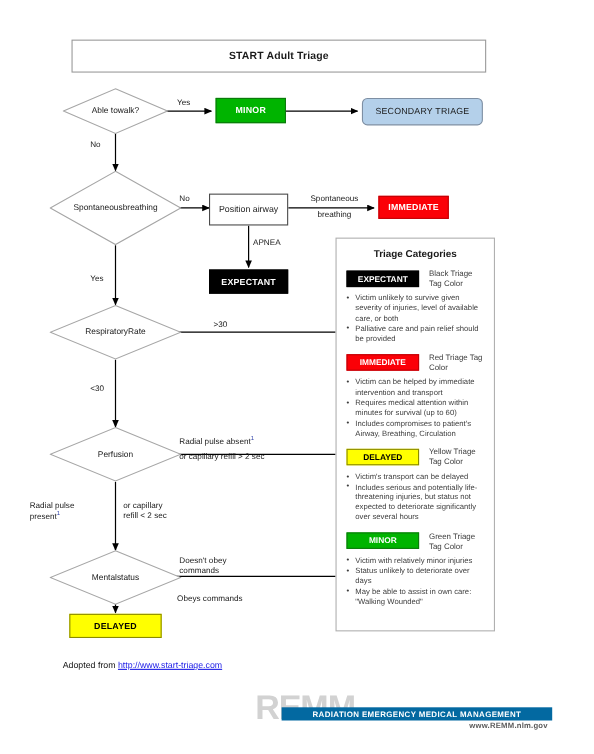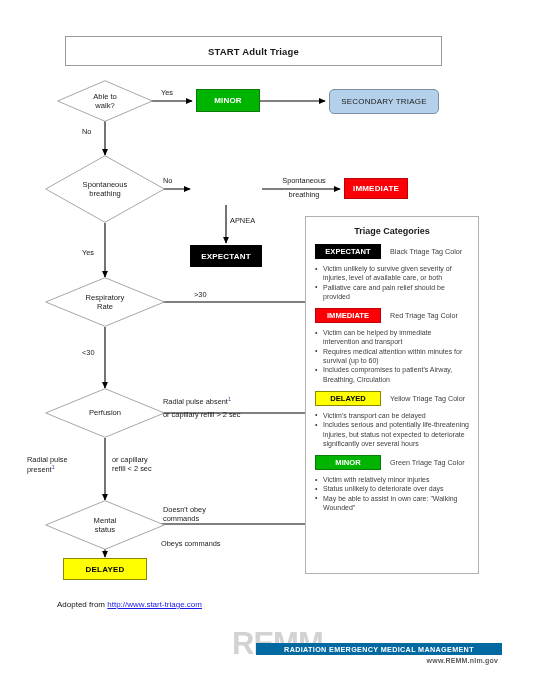--- a/index.html
+++ b/index.html
@@ -53,7 +53,7 @@
   .diamond svg { display:block; }
   .diamond .dlabel {
     position:absolute; left:0; top:0; width:100%; height:100%;
-    display:flex; flex-direction:column; align-items:center; justify-content:center;
+    display:flex; flex-direction:row; align-items:center; justify-content:center;
     font-size:7.6px; color:#1a1a1a; line-height:1.25; text-align:center;
   }
 

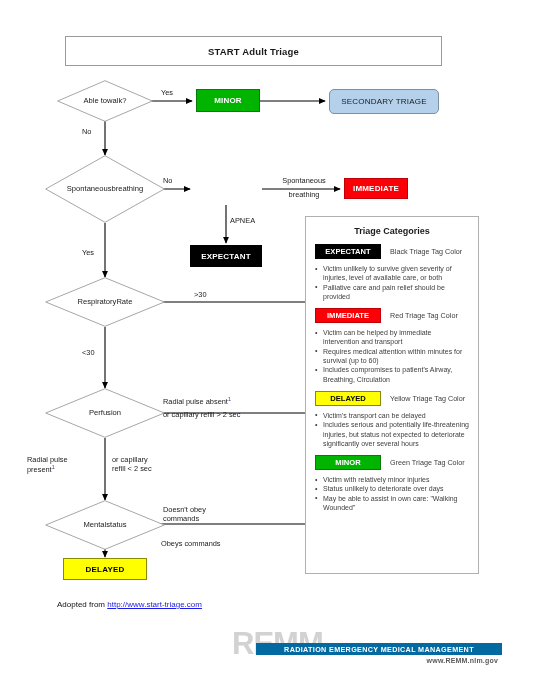--- a/index.html
+++ b/index.html
@@ -223,6 +223,9 @@
     <span>SECONDARY TRIAGE</span>
   </div>
 
+  <div class="abs plainbox" style="left:190px; top:176px; width:72px; height:29px;">
+    <span>Position airway</span>
+  </div>
 
   <div class="abs tagbox tag-red" style="left:344px; top:178px; width:64px; height:21px;">
     <span>IMMEDIATE</span>

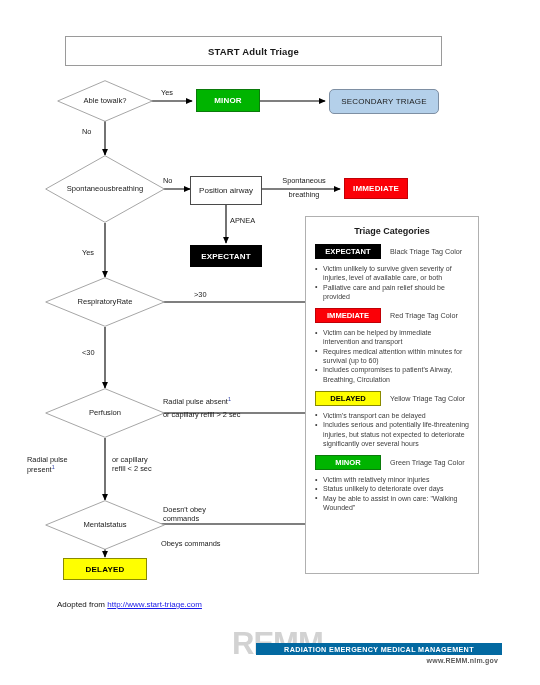--- a/index.html
+++ b/index.html
@@ -69,7 +69,7 @@
 
   
   #legend {
-    left:305px; top:216px; width:174px; height:358px;
+    left:305px; top:216px; width:145px; height:358px;
     background:#ffffff; border:1px solid #b0b0b0; box-sizing:border-box;
   }
   #legend-title {

